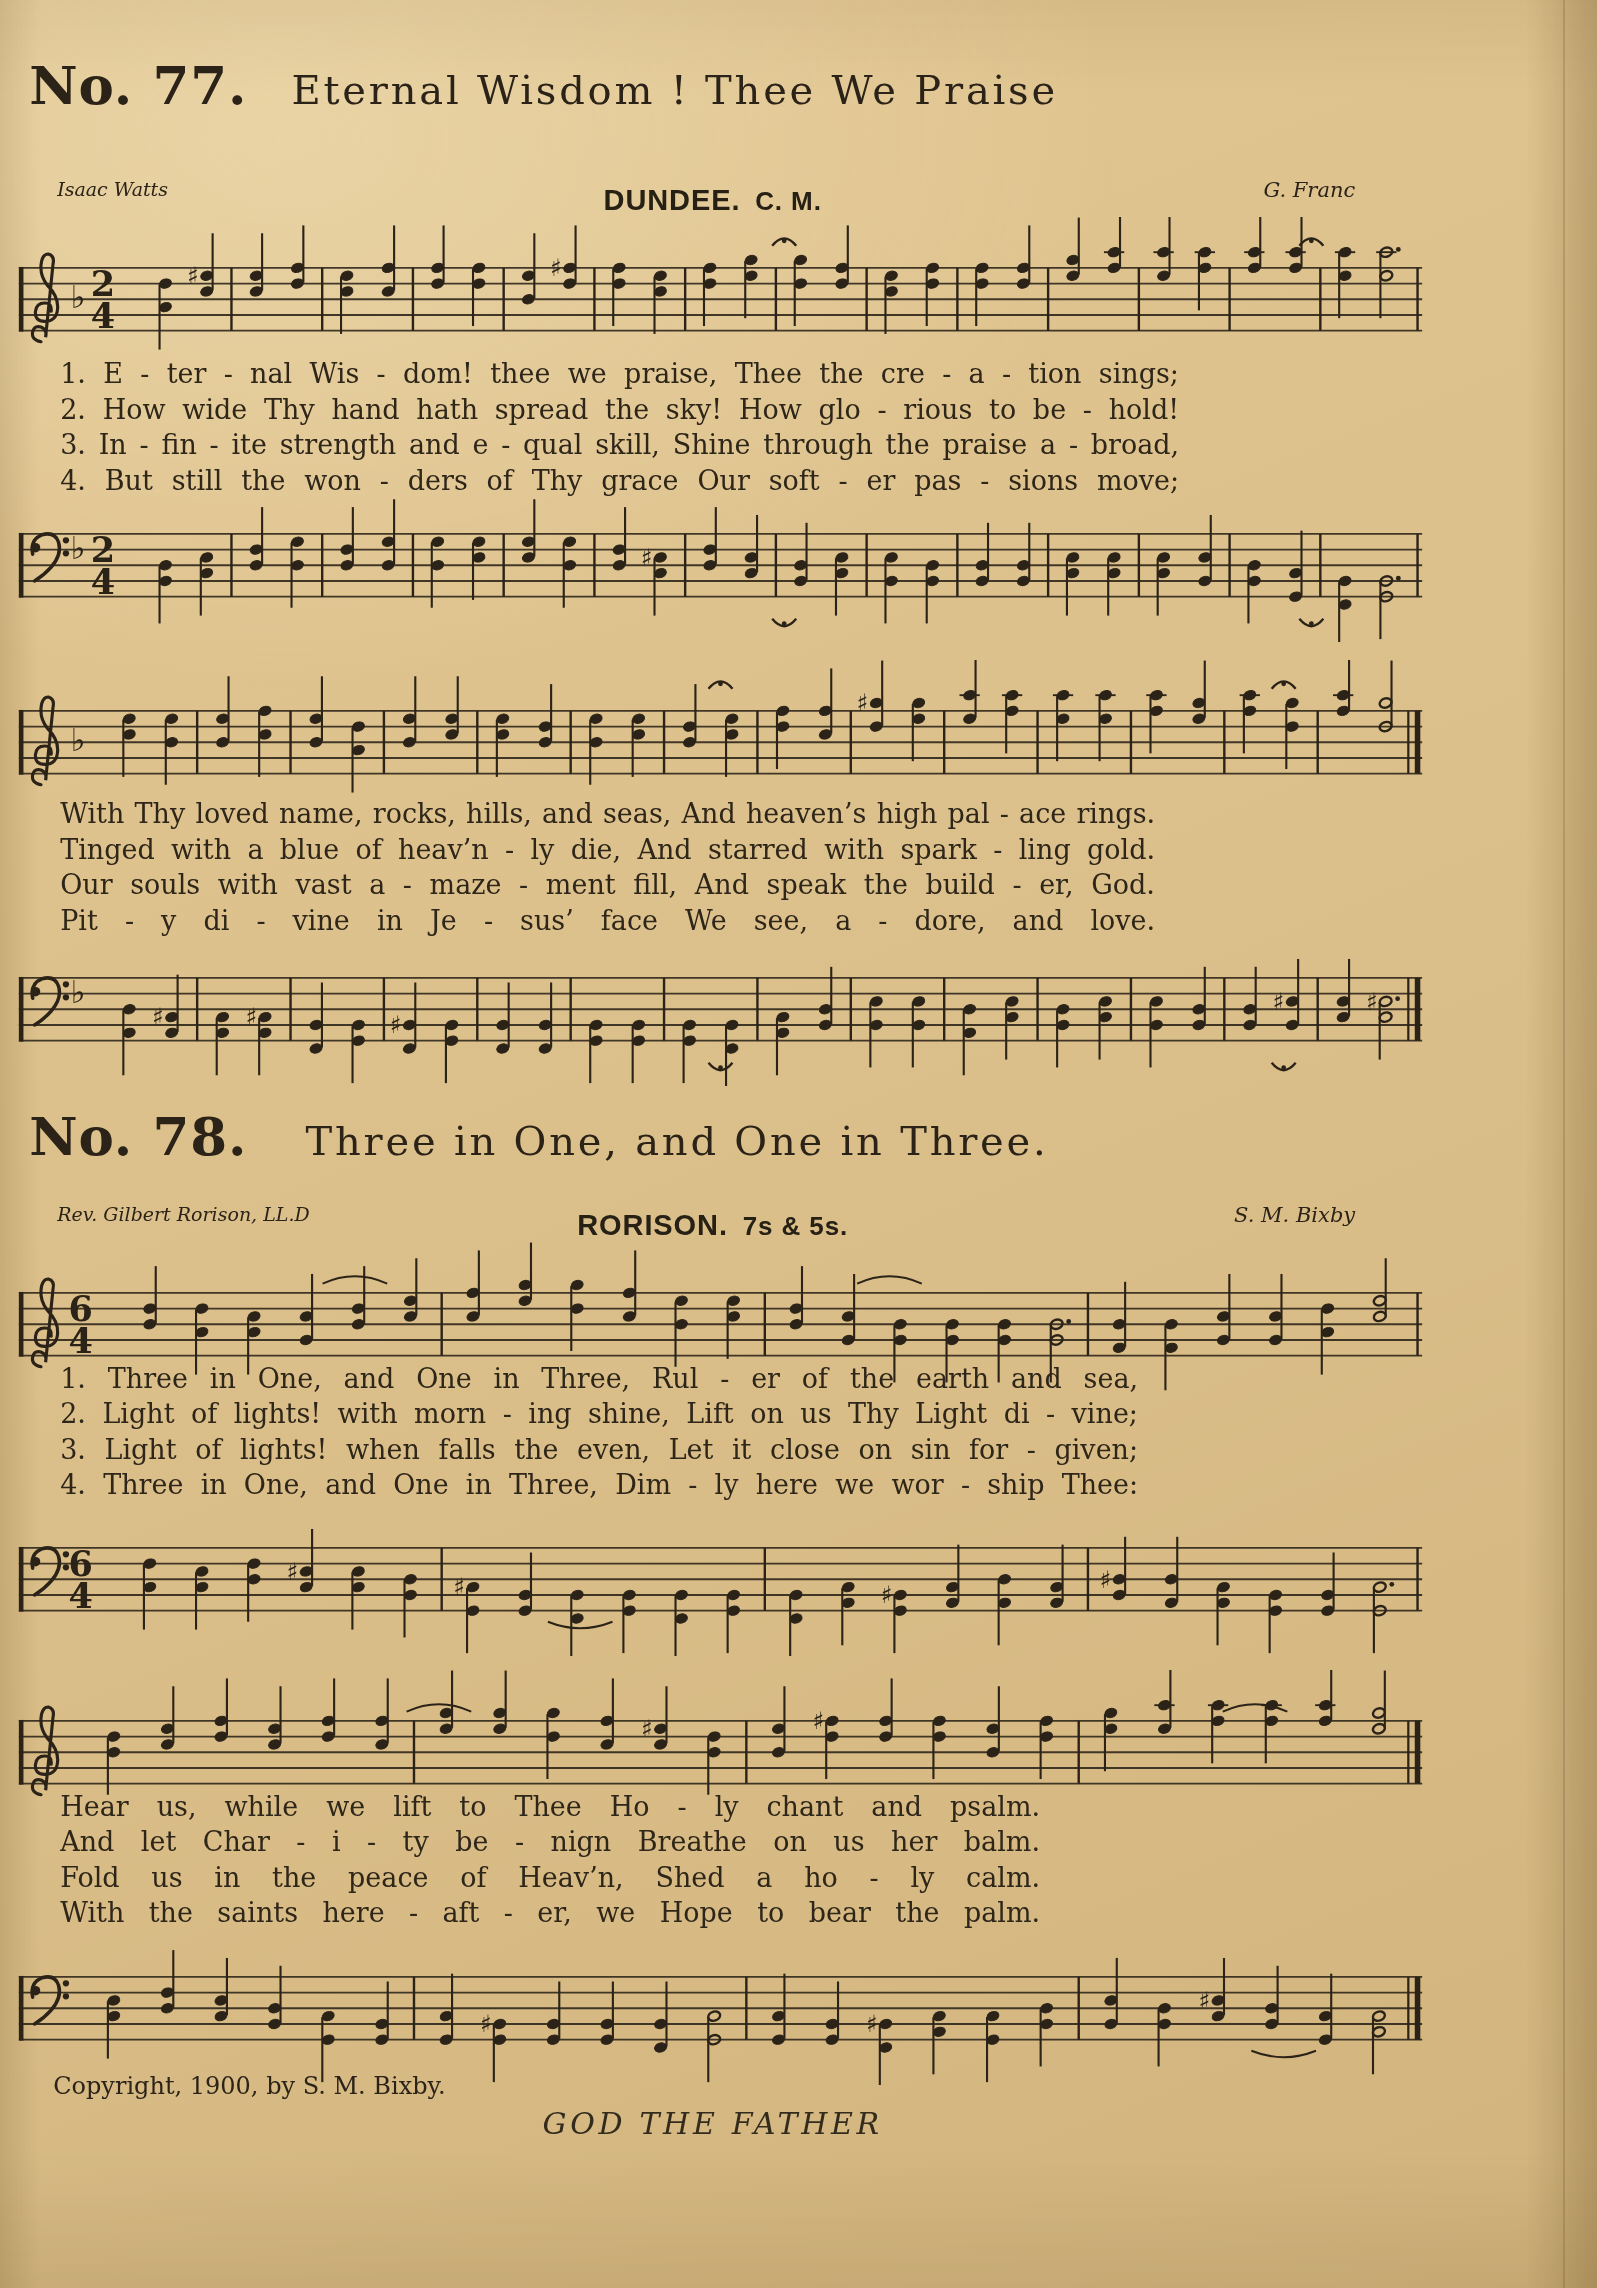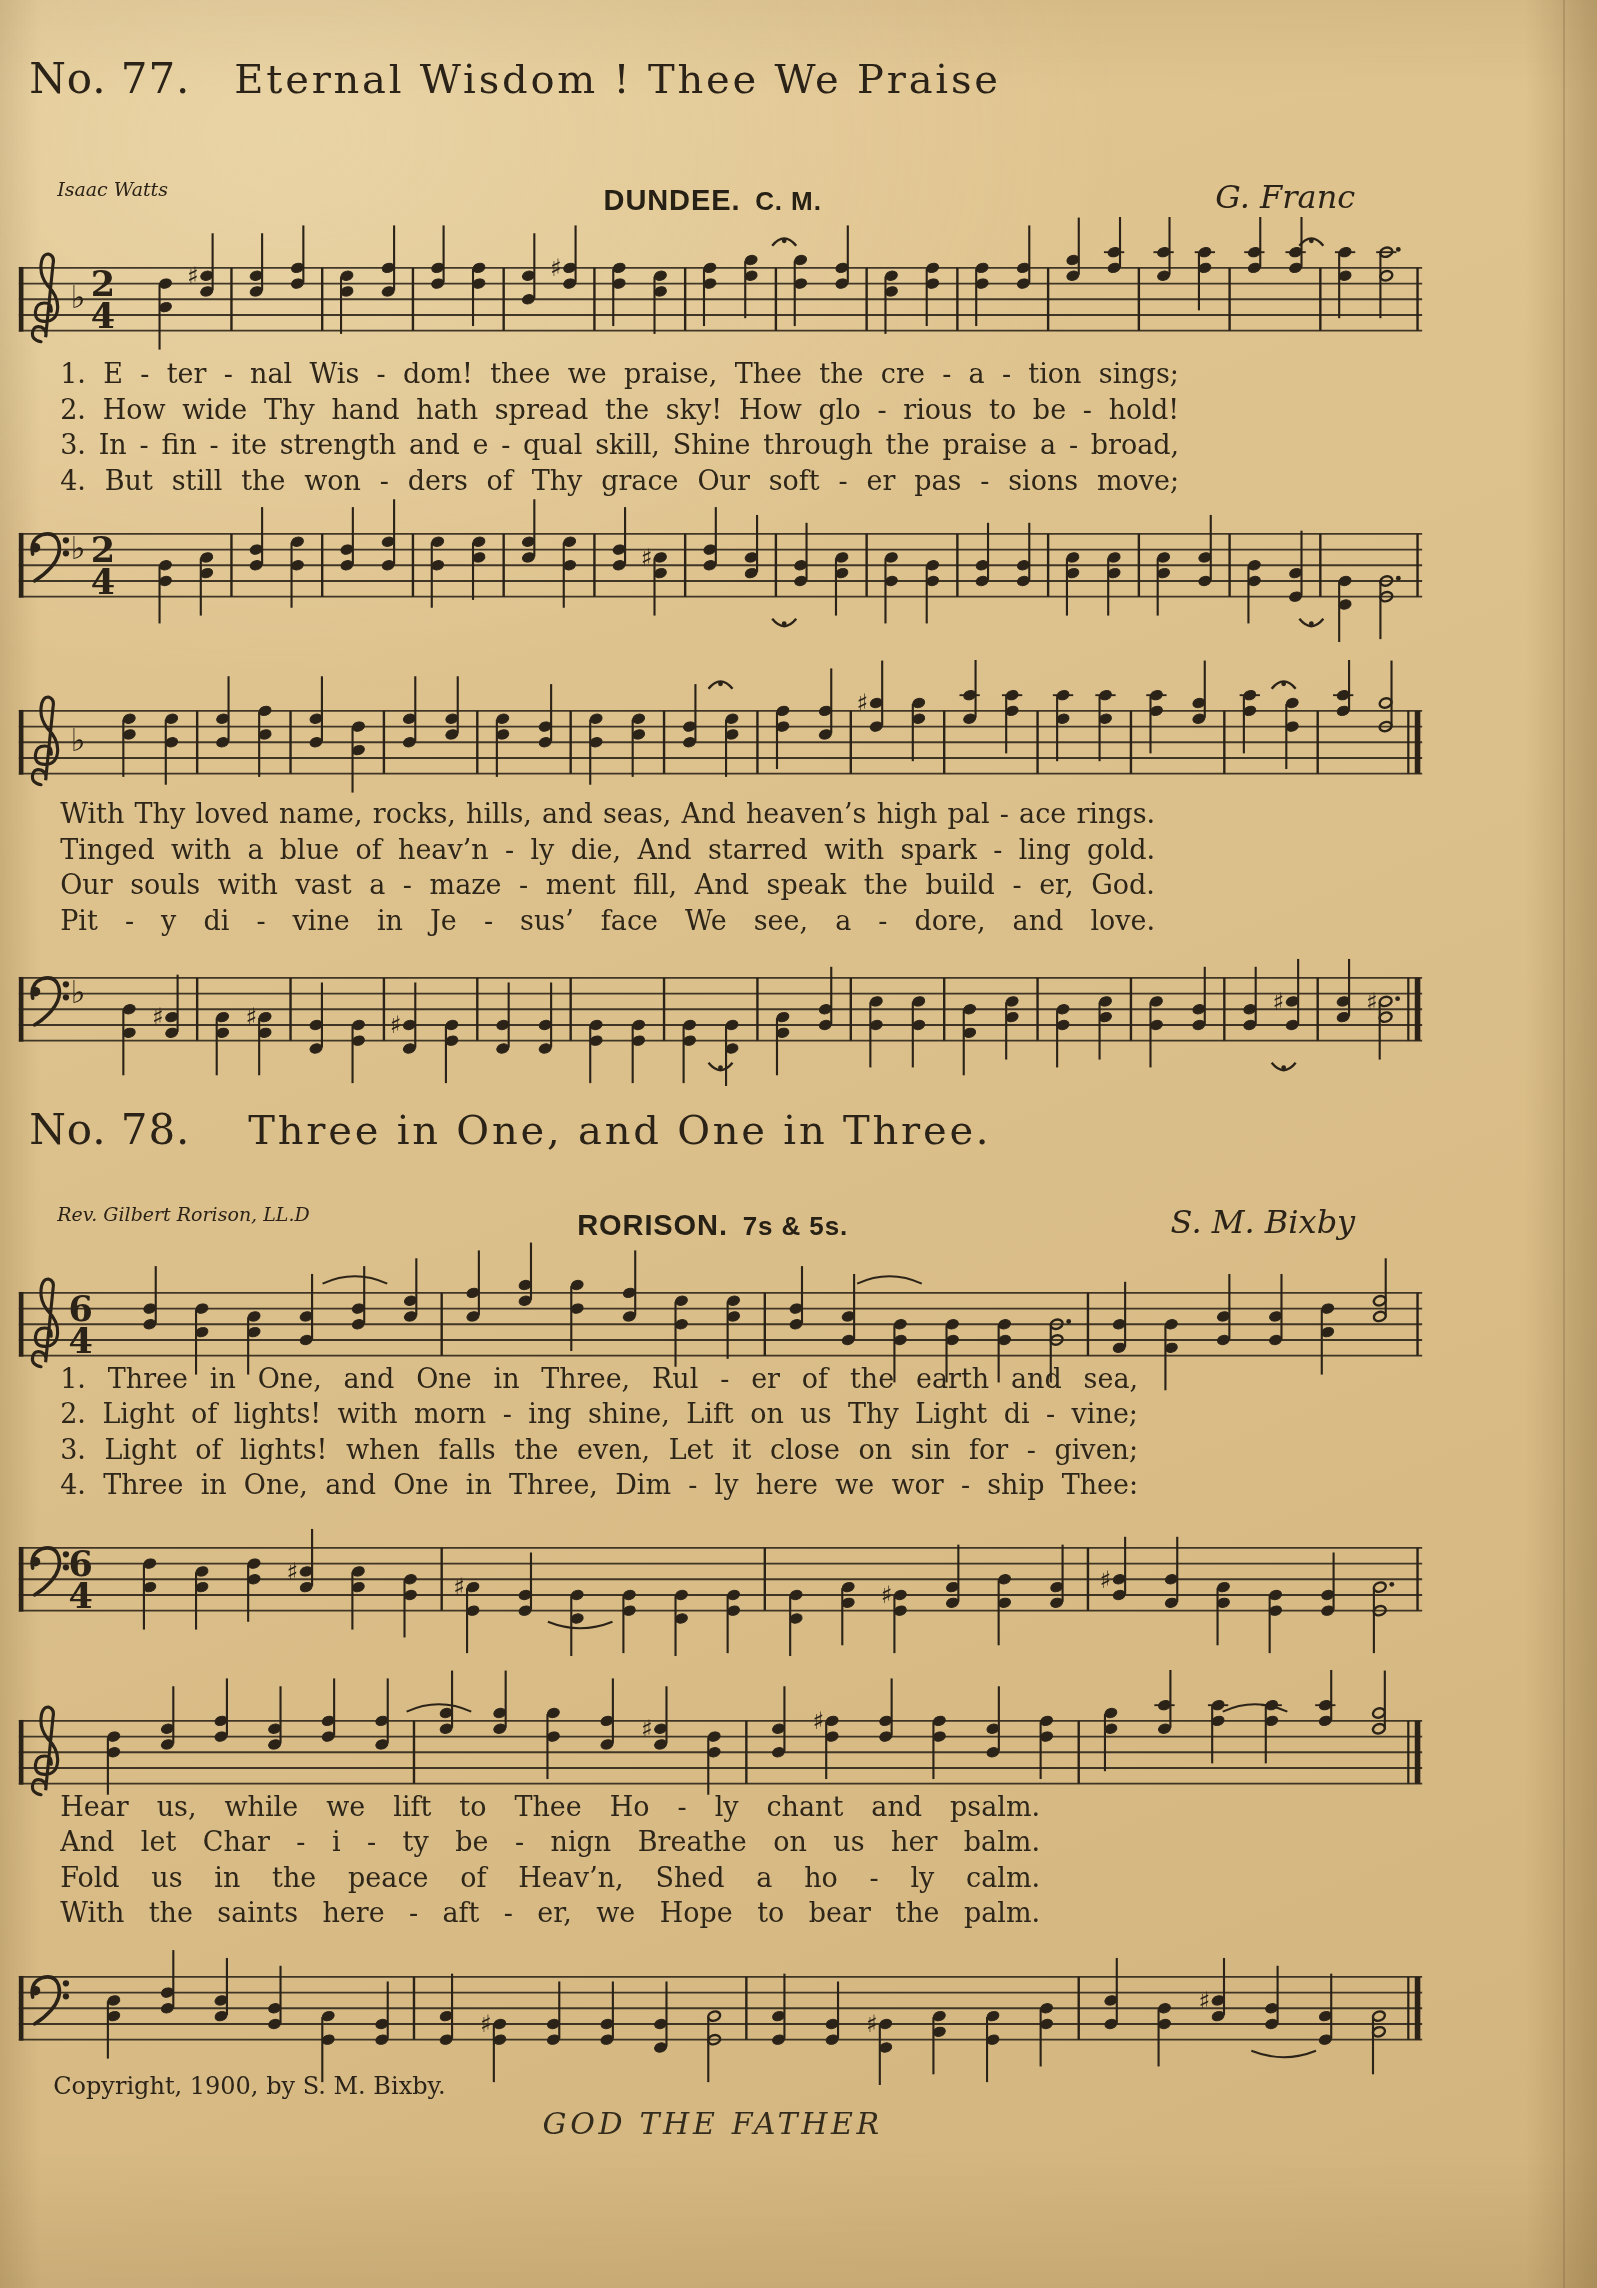--- a/index.html
+++ b/index.html
@@ -15,7 +15,7 @@
   .content{position:relative;width:1407px;margin-left:9.2px;padding-top:54px;}
 
   .hymn-header{display:flex;align-items:baseline;padding-left:20px;height:76px;}
-  .hymn-number{font-size:42px;font-weight:normal;letter-spacing:0.9px;}
+  .hymn-number{font-size:53px;font-weight:bold;letter-spacing:0.9px;}
   .hymn-title{font-size:40px;margin-left:44px;letter-spacing:2.8px;white-space:nowrap;}
 
   .byline{position:relative;height:41px;margin-top:46px;}

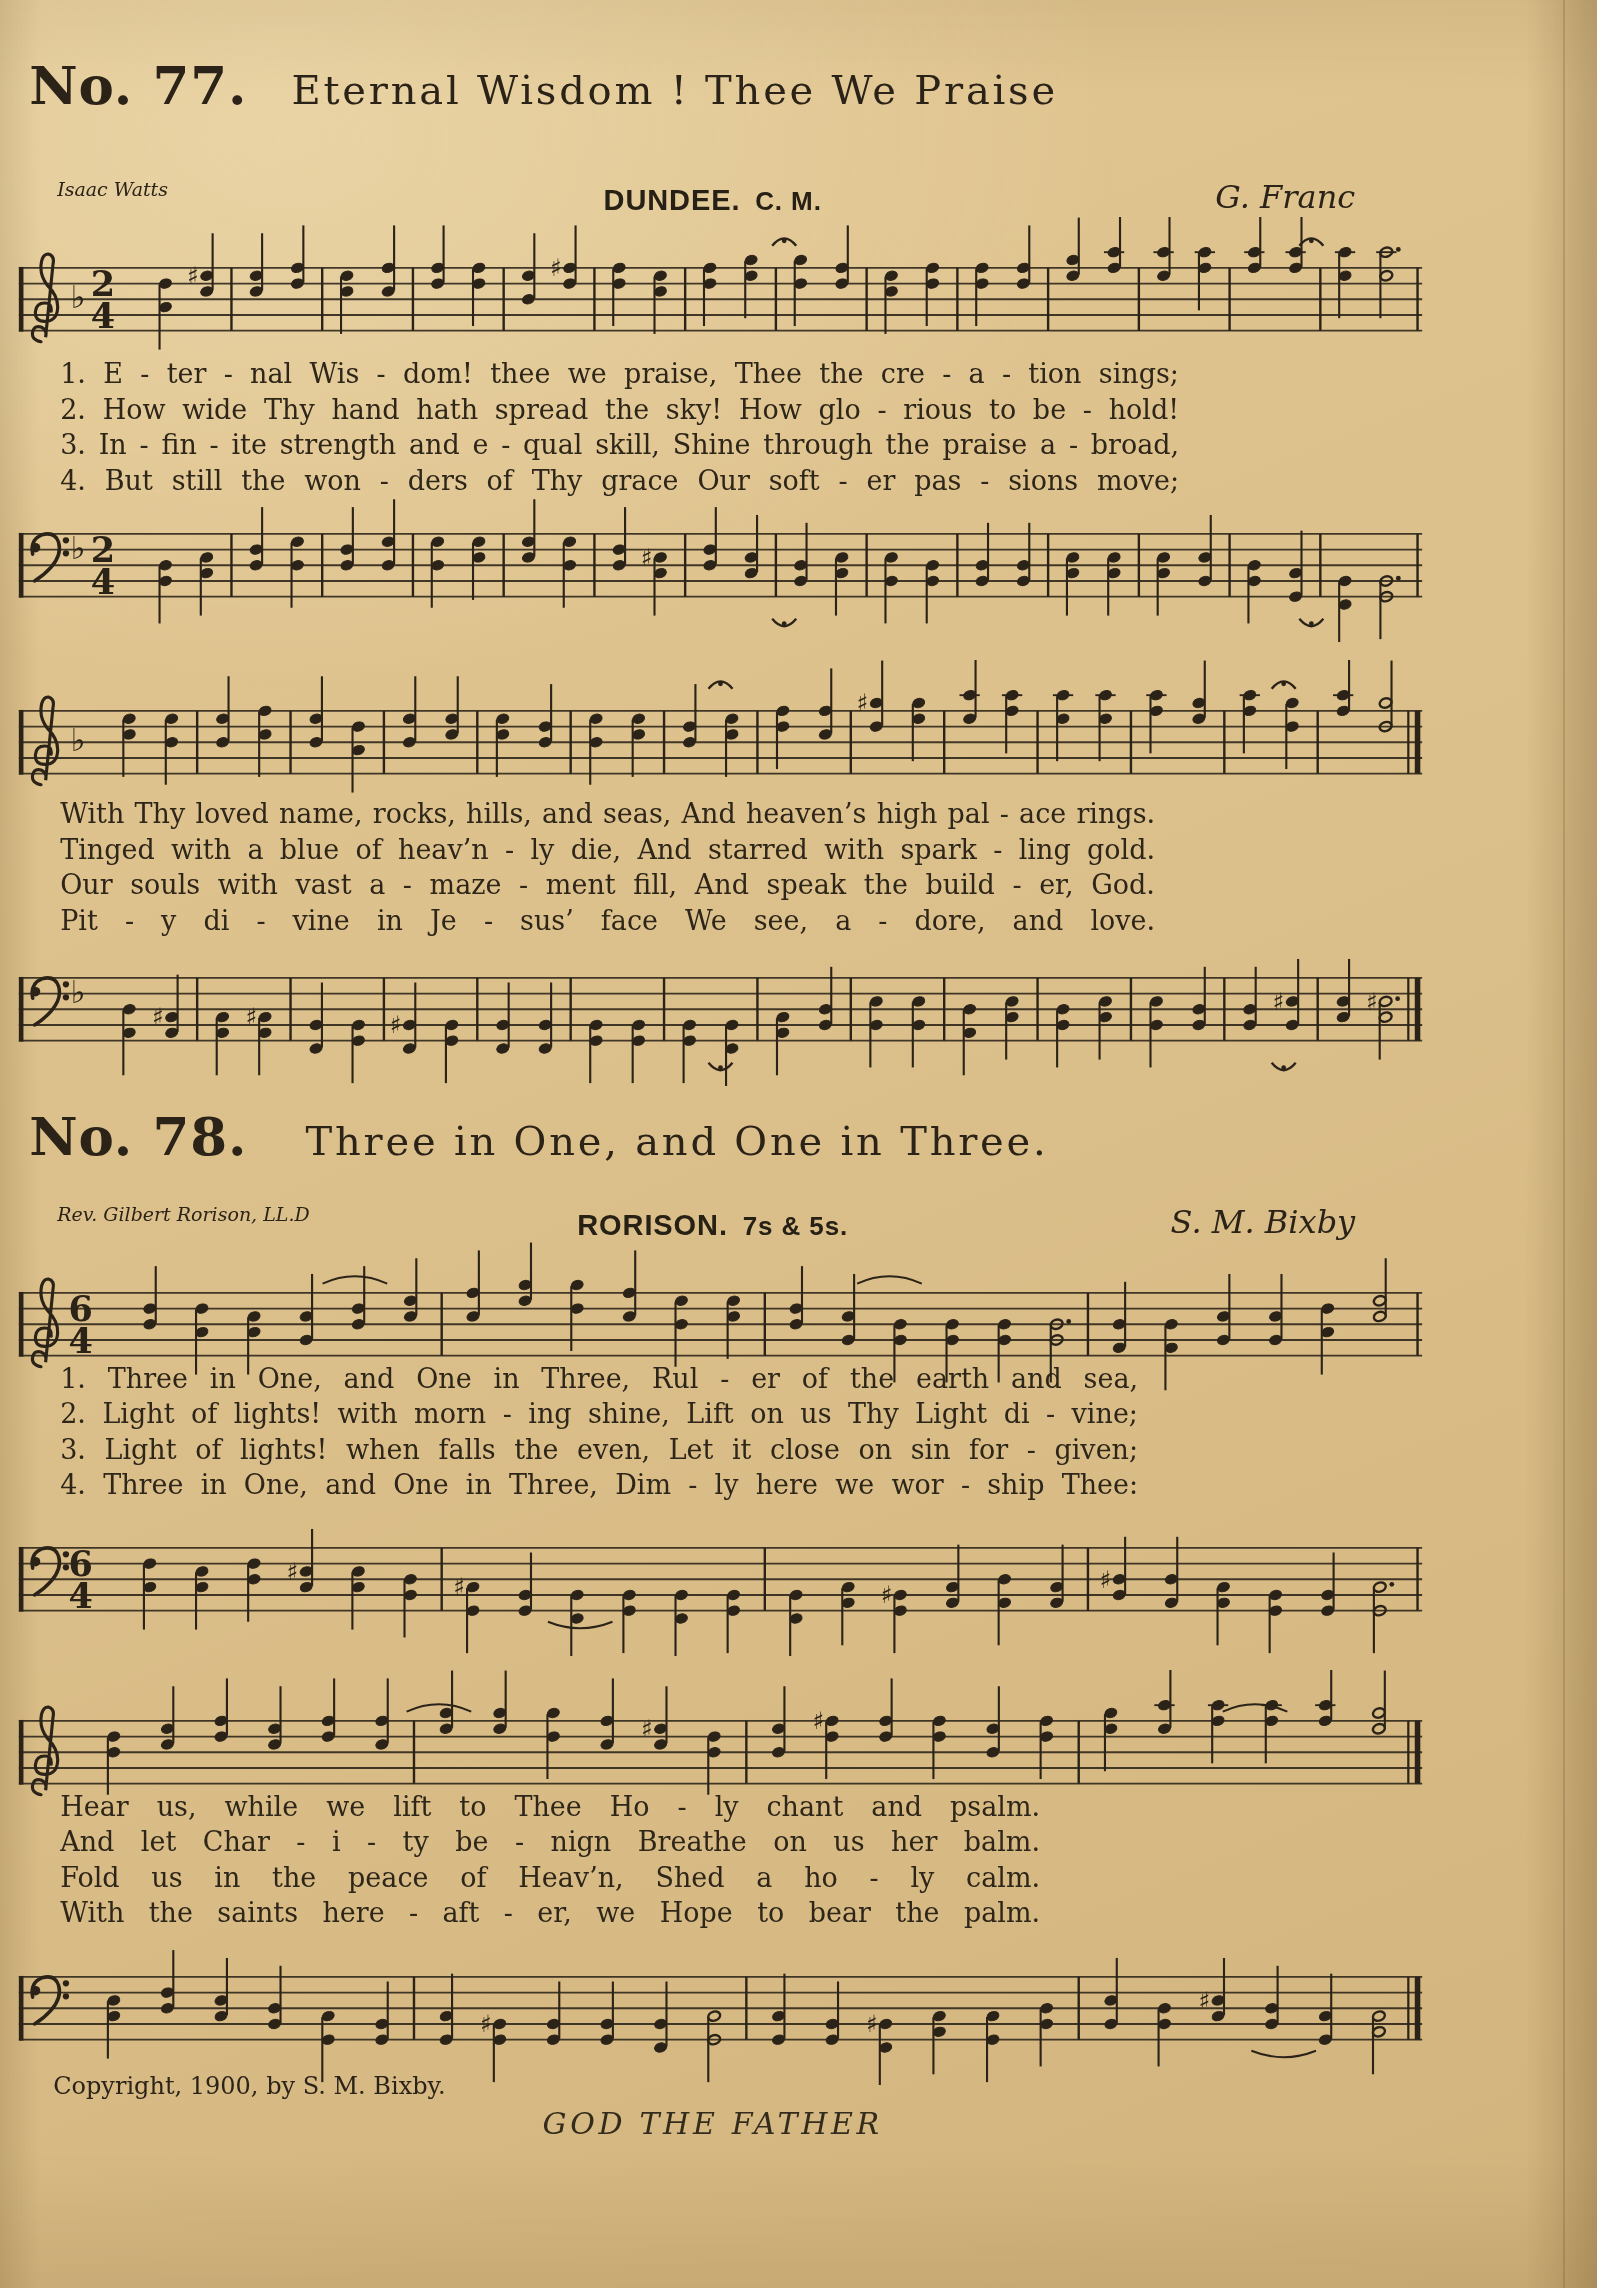--- a/index.html
+++ b/index.html
@@ -23,7 +23,7 @@
   .byline .tune{position:absolute;left:50%;transform:translateX(-50%);top:8px;
     font-family:"Liberation Sans",sans-serif;font-weight:bold;font-size:29px;letter-spacing:0.9px;color:#262015;white-space:nowrap;}
   .byline .tune .meter{font-size:26px;margin-left:14.8px;}
-  .byline .composer{position:absolute;right:61px;top:1.8px;font-style:italic;font-size:32px;}
+  .byline .composer{position:absolute;right:61px;top:1.8px;font-style:italic;font-size:21px;}
 
   svg.staff{display:block;margin-left:7.4px;}
 

